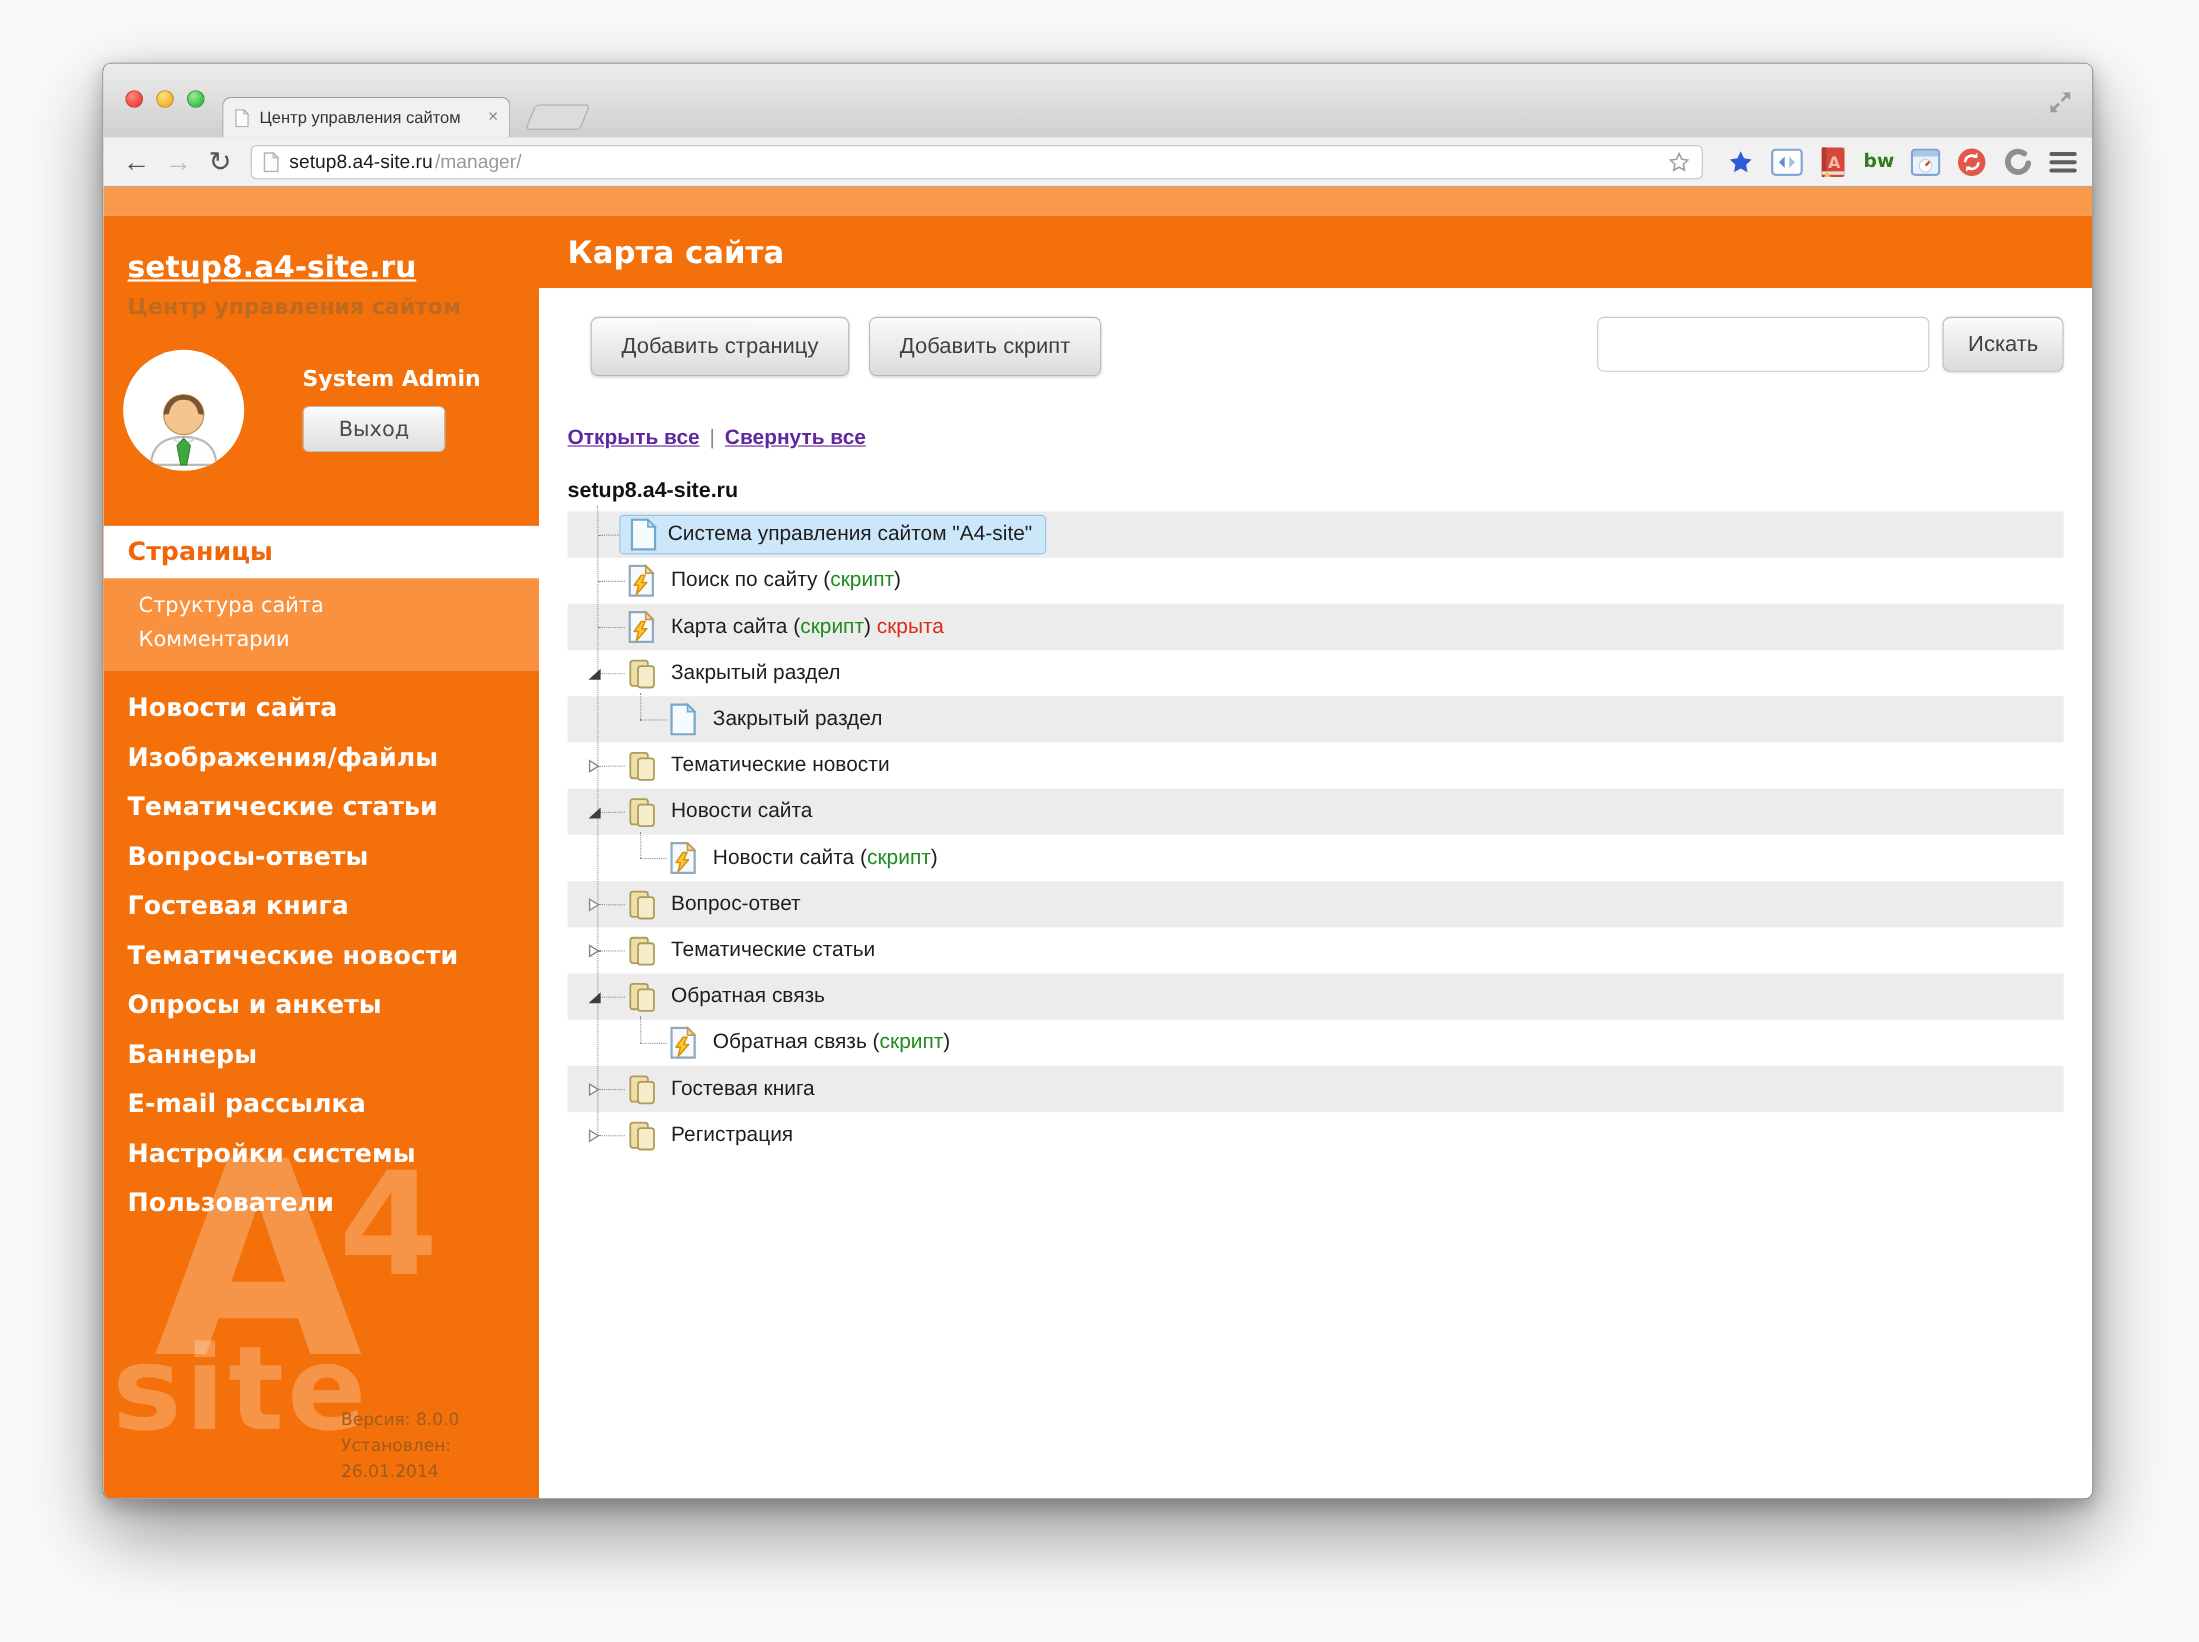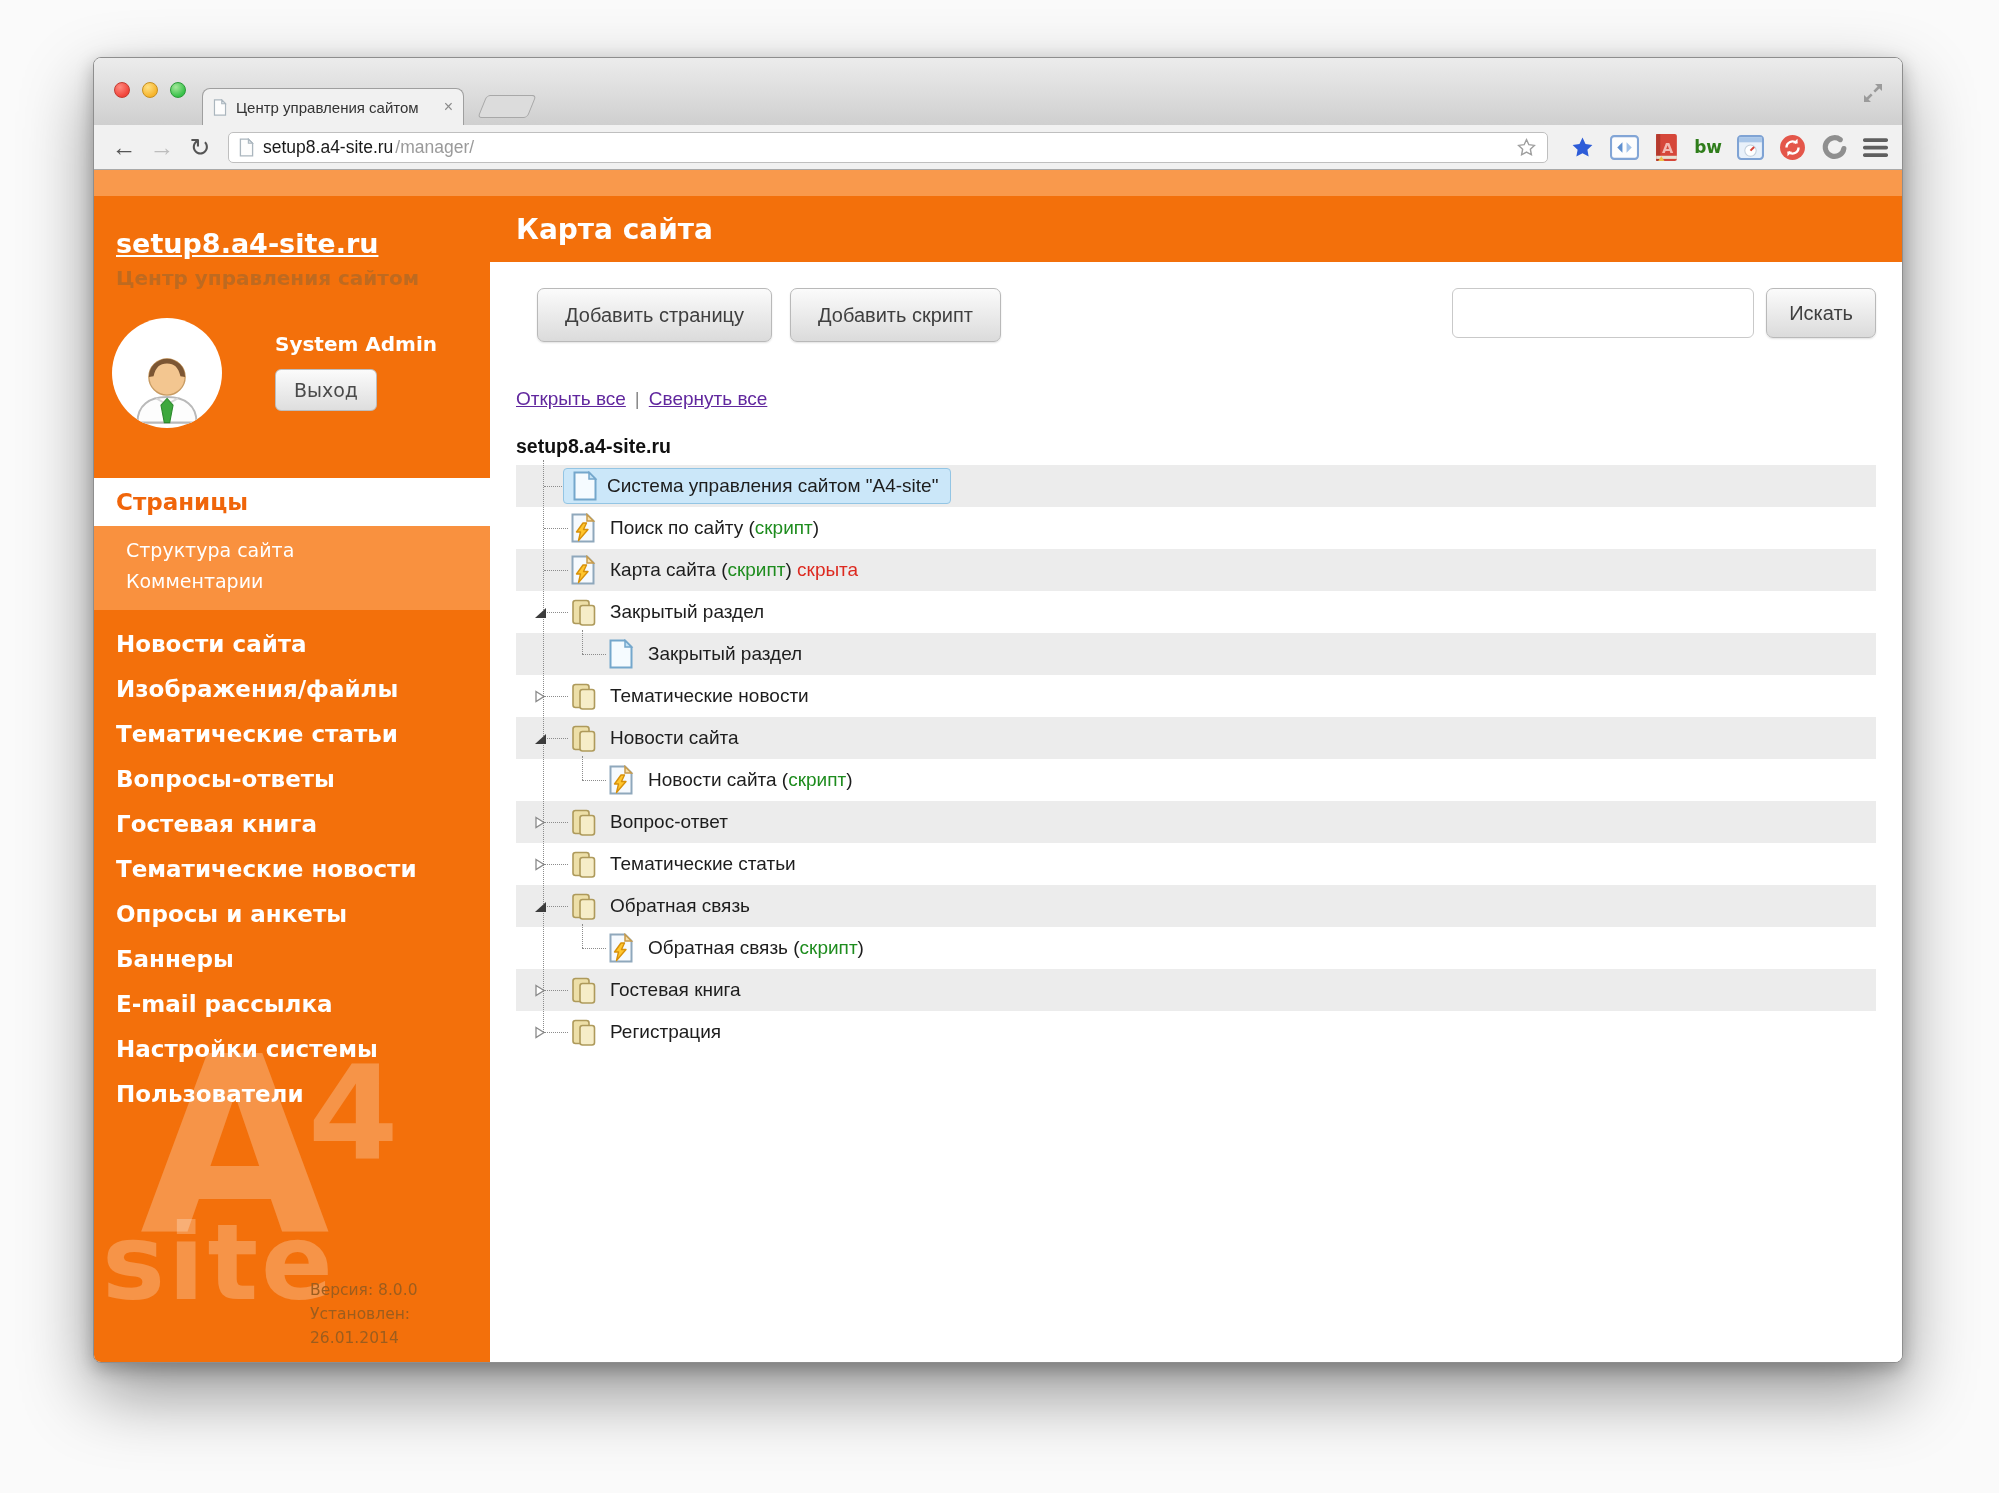--- a/index.html
+++ b/index.html
@@ -56,7 +56,7 @@
             align-items:flex-end; justify-content:center; overflow:hidden; flex:none; }
   .user-right { padding-top:14px;margin-left:33px; }
   .user-name { font-size:20px; font-weight:bold; color:#fff; margin-bottom:13px; }
-  .logout { width:102px; height:42px; font-size:19px; color:#4a4a4a; cursor:pointer;
+  .logout { width:130px; height:42px; font-size:19px; color:#4a4a4a; cursor:pointer;
             background:linear-gradient(#FBFBFB,#DEDEDE); border:1px solid #BDBDBD; border-radius:6px;
             font-family:"DejaVu Sans", sans-serif; }
   .menu { margin-top:50px; position:relative; z-index:2; }

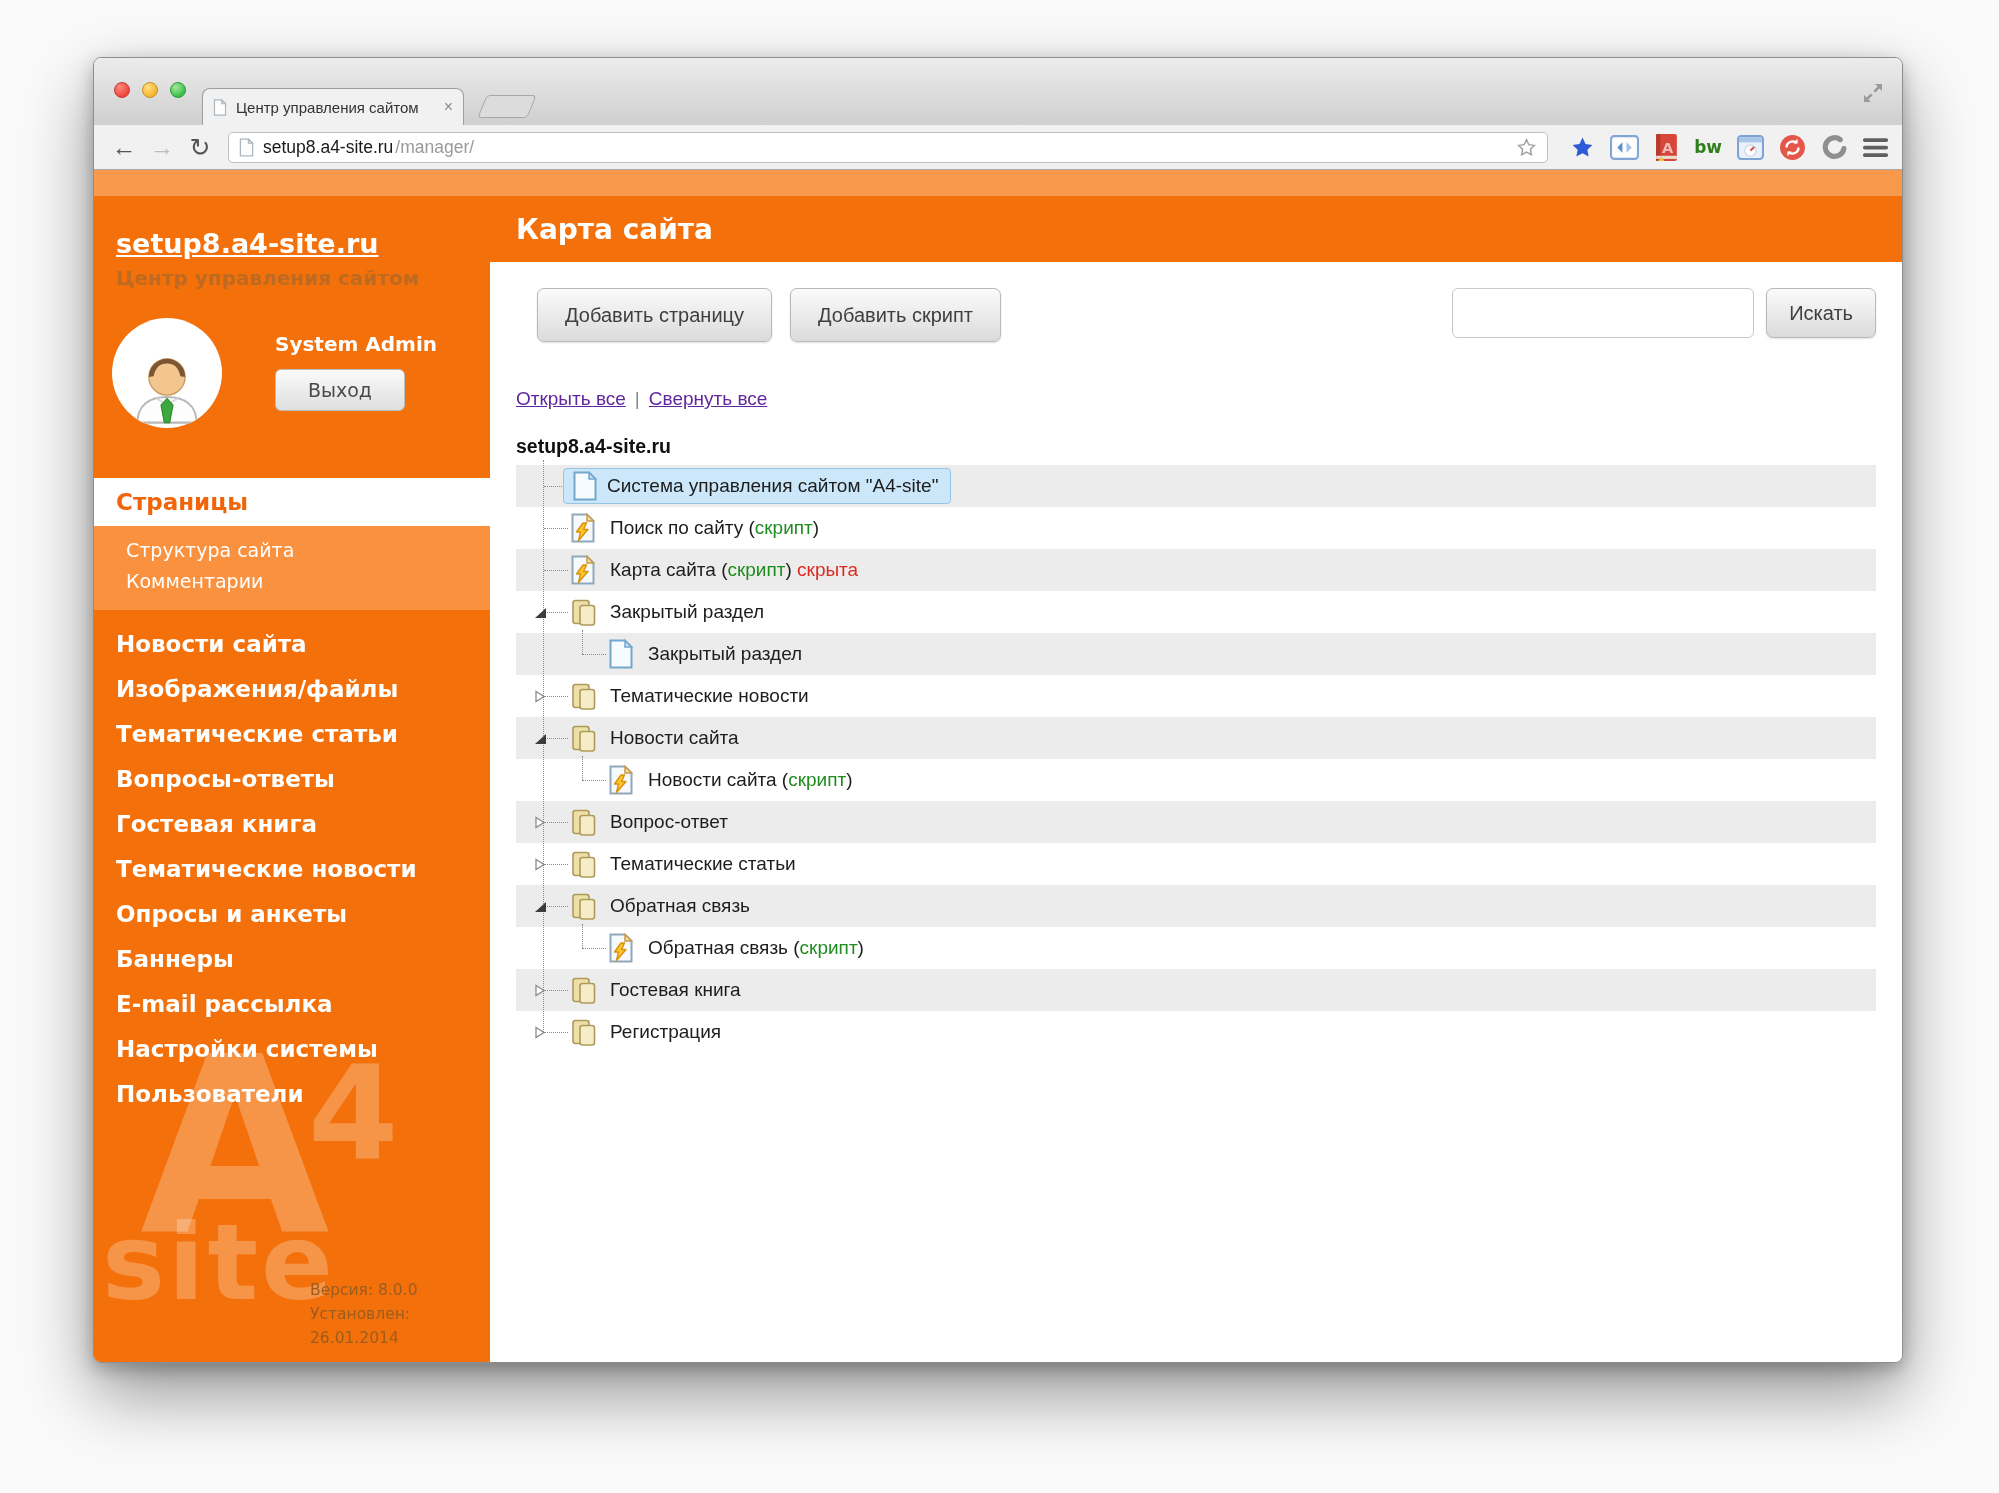--- a/index.html
+++ b/index.html
@@ -89,7 +89,7 @@
                   font-size:19px; padding:0 12px; }
   .search-btn { height:50px; padding:0 22px; }
   .links-row { margin-top:46px; font-size:19px; }
-  .treelink { color:#61279E; text-decoration:underline; font-weight:normal; cursor:pointer;margin-top:17px; }
+  .treelink { color:#61279E; text-decoration:underline; font-weight:bold; cursor:pointer;margin-top:17px; }
   .sep { color:#8a8a8a; margin:0 9px; }
   .tree-root { margin-top:25px; font-size:19.5px; font-weight:bold; color:#111; }
 

